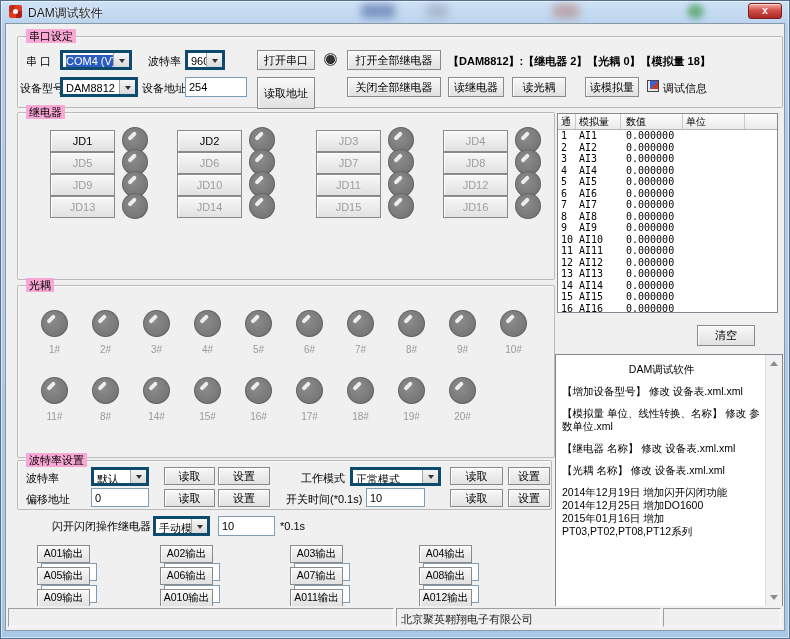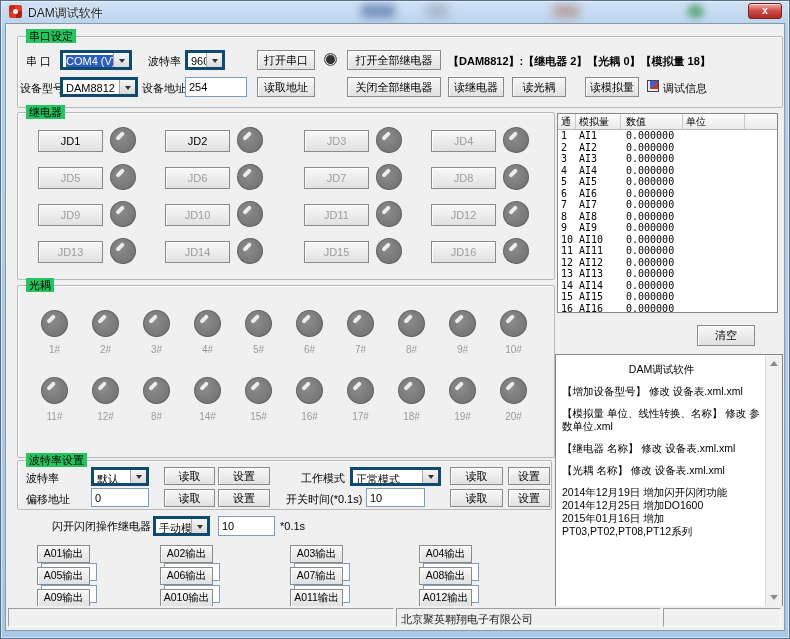--- a/index.html
+++ b/index.html
@@ -34,7 +34,7 @@
 
   .group { position:absolute; border:1px solid #b9b9b9; border-radius:2px;
     box-shadow:inset 1px 1px 0 rgba(255,255,255,.8); }
-  .group-label { position:absolute; top:-8px; left:8px; background:#22c55e;
+  .group-label { position:absolute; top:-8px; left:8px; background:#f9a8d4;
     padding:0 3px; font-size:11px; color:#000; line-height:14px; white-space:nowrap; }
 
   .lbl { position:absolute; font-size:11px; color:#000; white-space:nowrap; }

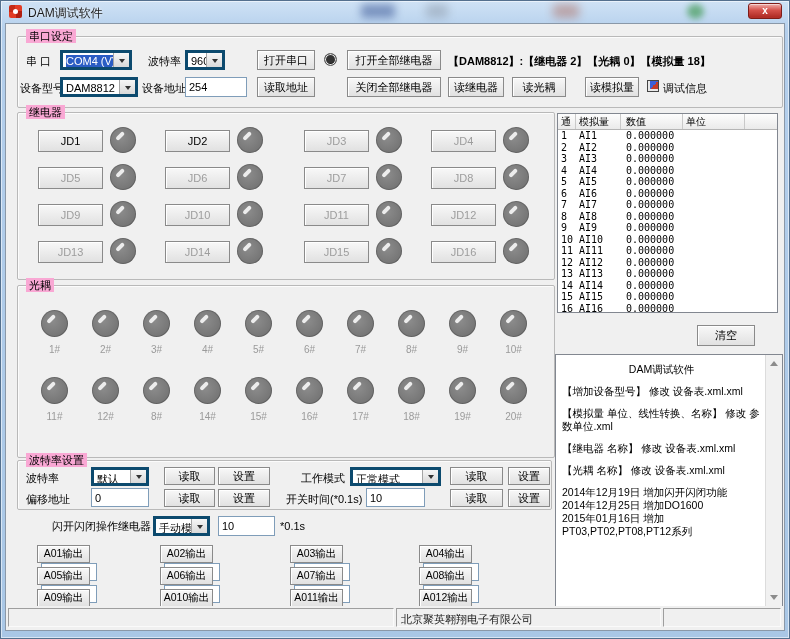--- a/index.html
+++ b/index.html
@@ -186,7 +186,7 @@
       <span class="lbl" style="left:124px;top:44px;">设备地址</span>
       <input class="tbox abs" style="left: 167px; top: 40px; width: 62px; height: 20px;" value="254">
 
-      <button class="btn abs" style="left:239px;top:40px;width:58px;height:20px;">读取地址</button>
+      <button class="btn abs" style="left:239px;top:40px;width:58px;height:32px;">读取地址</button>
       <button class="btn abs" style="left:329px;top:40px;width:94px;height:20px;">关闭全部继电器</button>
       <button class="btn abs" style="left:430px;top:40px;width:56px;height:20px;">读继电器</button>
       <button class="btn abs" style="left:494px;top:40px;width:54px;height:20px;">读光耦</button>

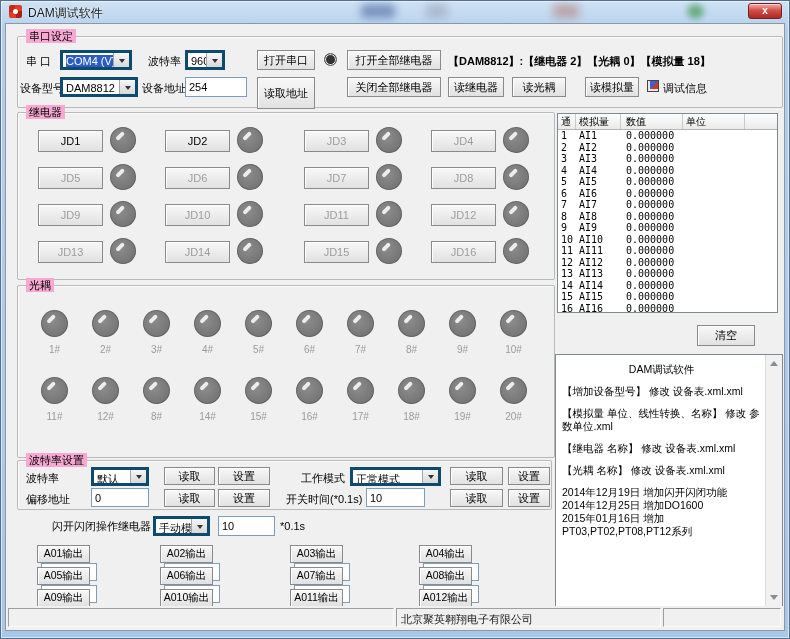--- a/index.html
+++ b/index.html
@@ -64,8 +64,8 @@
     border-radius:2px; background:#ededed; transform:rotate(-45deg); }
 
   
-  .relay-grid { position:absolute; left:20px; top:17px; display:grid;
-    grid-template-columns:127px 139px 127px 1fr; grid-auto-rows:22px; row-gap:15px; }
+  .relay-grid { position:absolute; left:32px; top:17px; display:grid;
+    grid-template-columns:127px 139px 127px 1fr; grid-auto-rows:22px; }
   .relay-cell { display:flex; align-items:center; }
   .jd { width:65px; height:22px; color:#9d9d9d; }
   .jd.on { color:#000; }

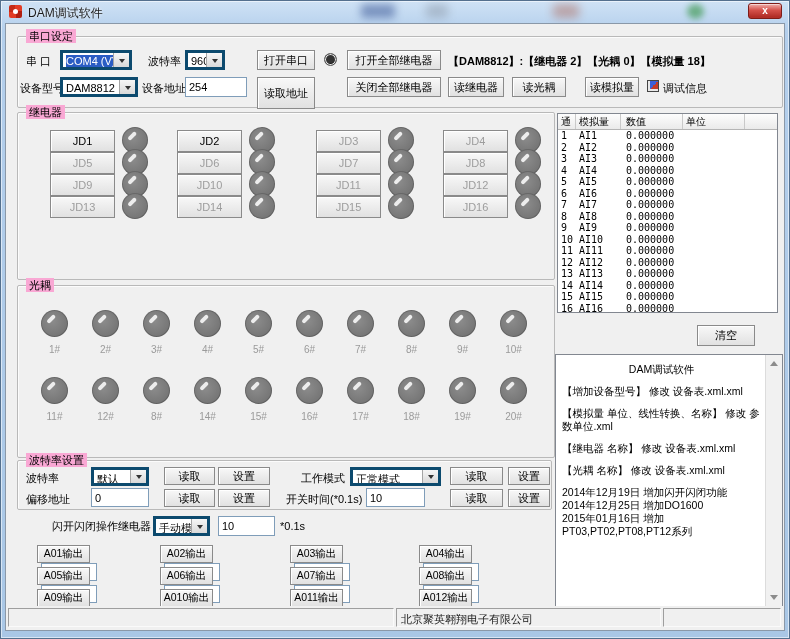--- a/index.html
+++ b/index.html
@@ -341,10 +341,6 @@
             <span class="opto-label">11#</span>
           </div>
 
-          <div class="opto-cell">
-            <span class="knob"></span>
-            <span class="opto-label">12#</span>
-          </div>
 
           <div class="opto-cell">
             <span class="knob"></span>

